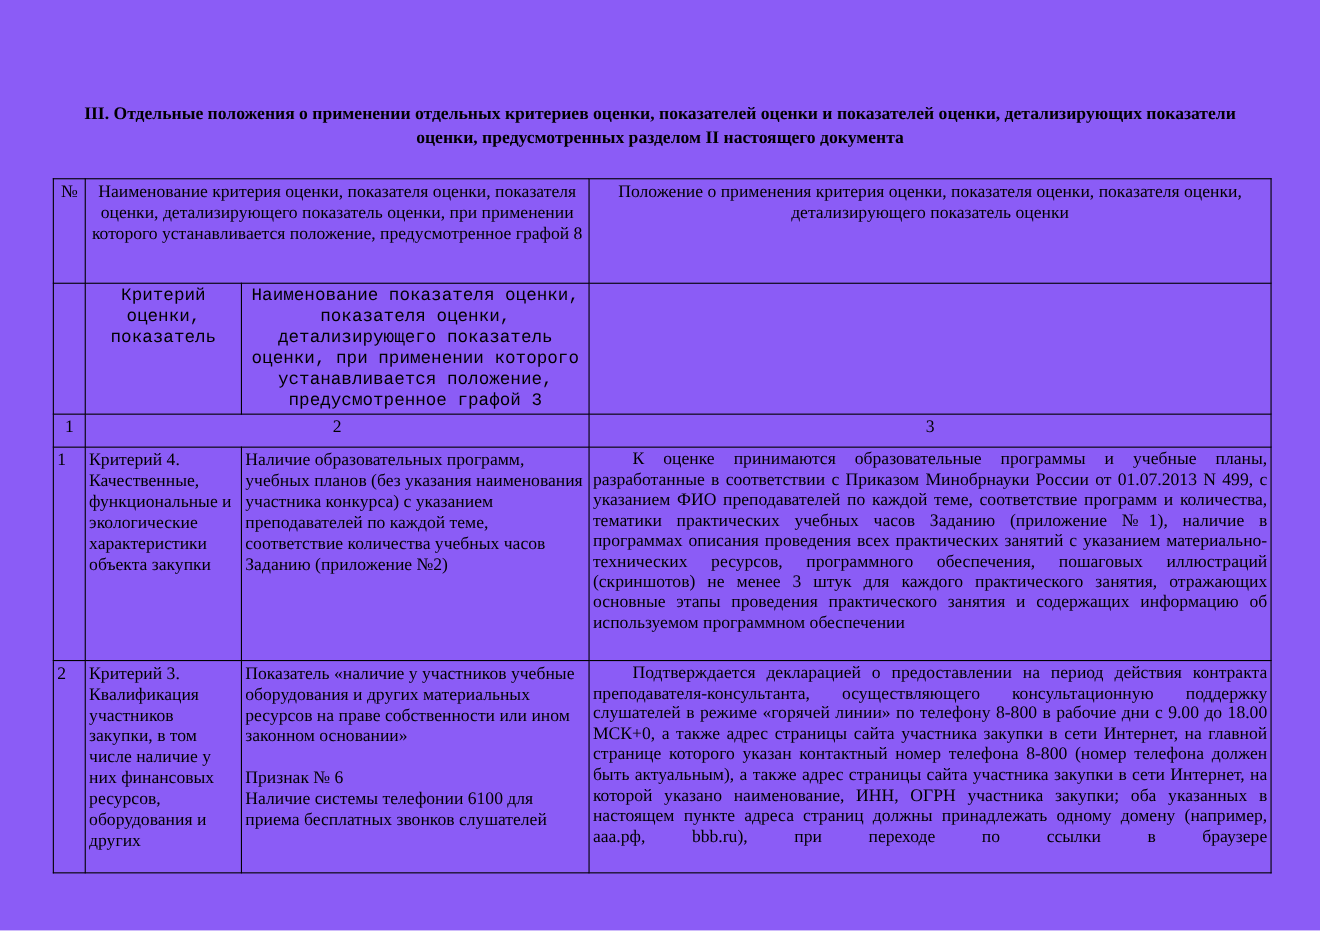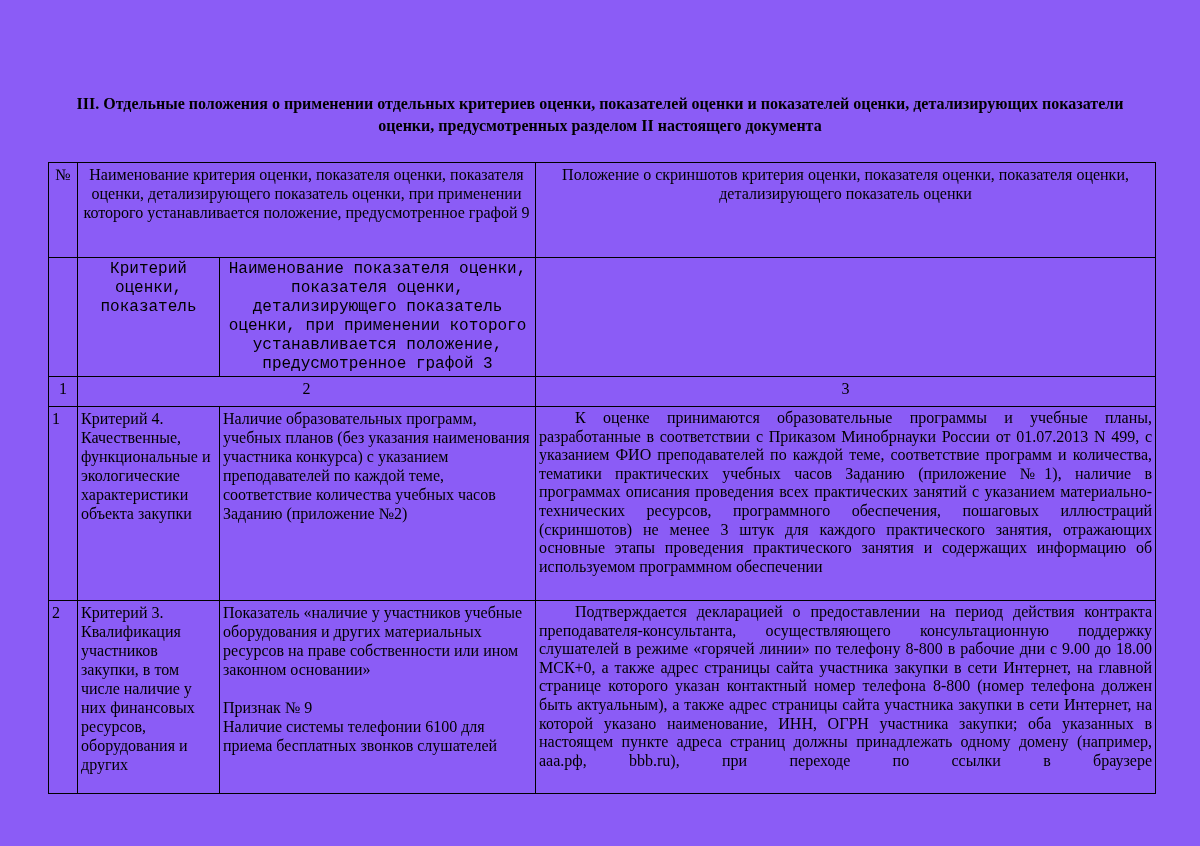--- a/index.html
+++ b/index.html
@@ -84,7 +84,7 @@
     <tbody>
         <tr class="hr1">
       <td class="hcell">№</td>
-      <td class="hcell" colspan="2">Наименование критерия оценки, показателя оценки, показателя оценки, детализирующего показатель оценки, при применении которого устанавливается положение, предусмотренное графой 9</td>
+      <td class="hcell" colspan="2">Наименование критерия оценки, показателя оценки, показателя оценки, детализирующего показатель оценки, при применении которого устанавливается положение, предусмотренное графой 8</td>
       <td class="hcell">Положение о скриншотов критерия оценки, показателя оценки, показателя оценки, детализирующего показатель оценки</td>
     </tr>
 

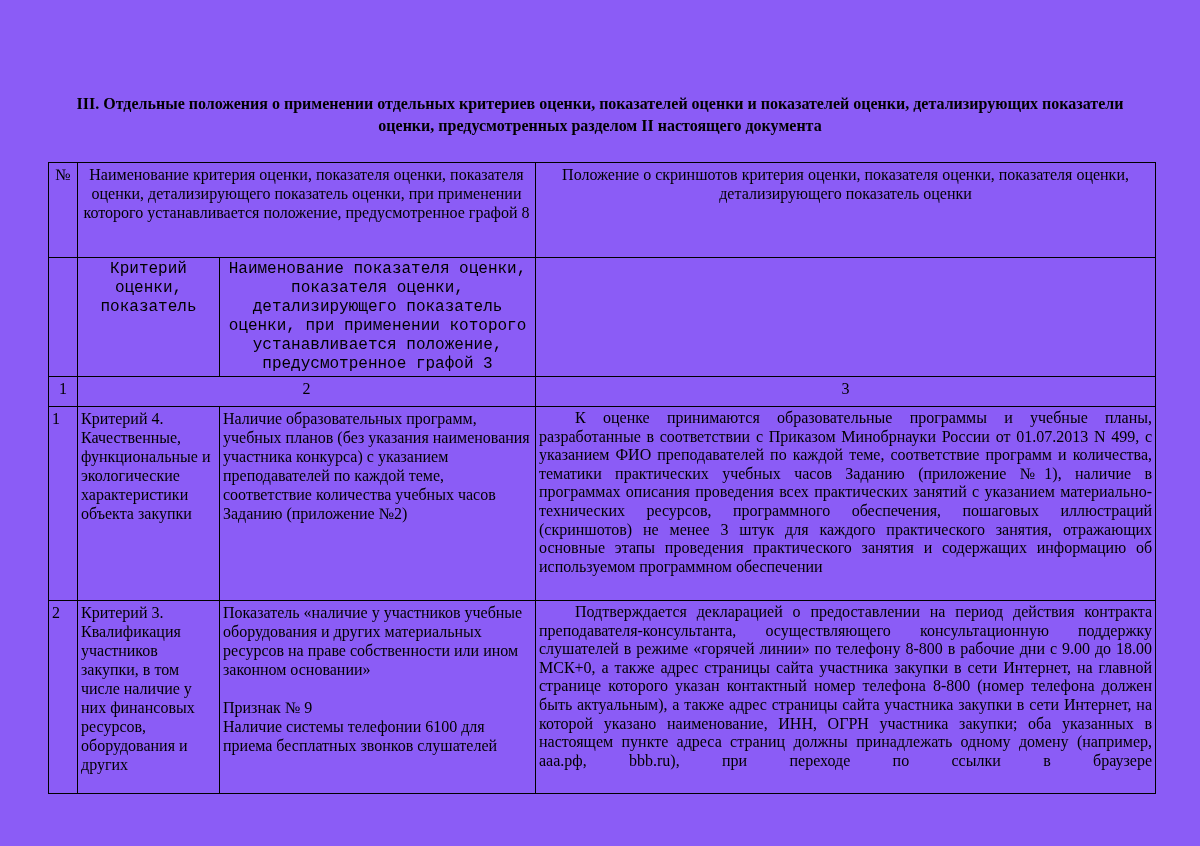--- a/index.html
+++ b/index.html
@@ -85,7 +85,7 @@
         <tr class="hr1">
       <td class="hcell">№</td>
       <td class="hcell" colspan="2">Наименование критерия оценки, показателя оценки, показателя оценки, детализирующего показатель оценки, при применении которого устанавливается положение, предусмотренное графой 8</td>
-      <td class="hcell">Положение о скриншотов критерия оценки, показателя оценки, показателя оценки, детализирующего показатель оценки</td>
+      <td class="hcell">Положение о применения критерия оценки, показателя оценки, показателя оценки, детализирующего показатель оценки</td>
     </tr>
 
     <tr class="hr2">

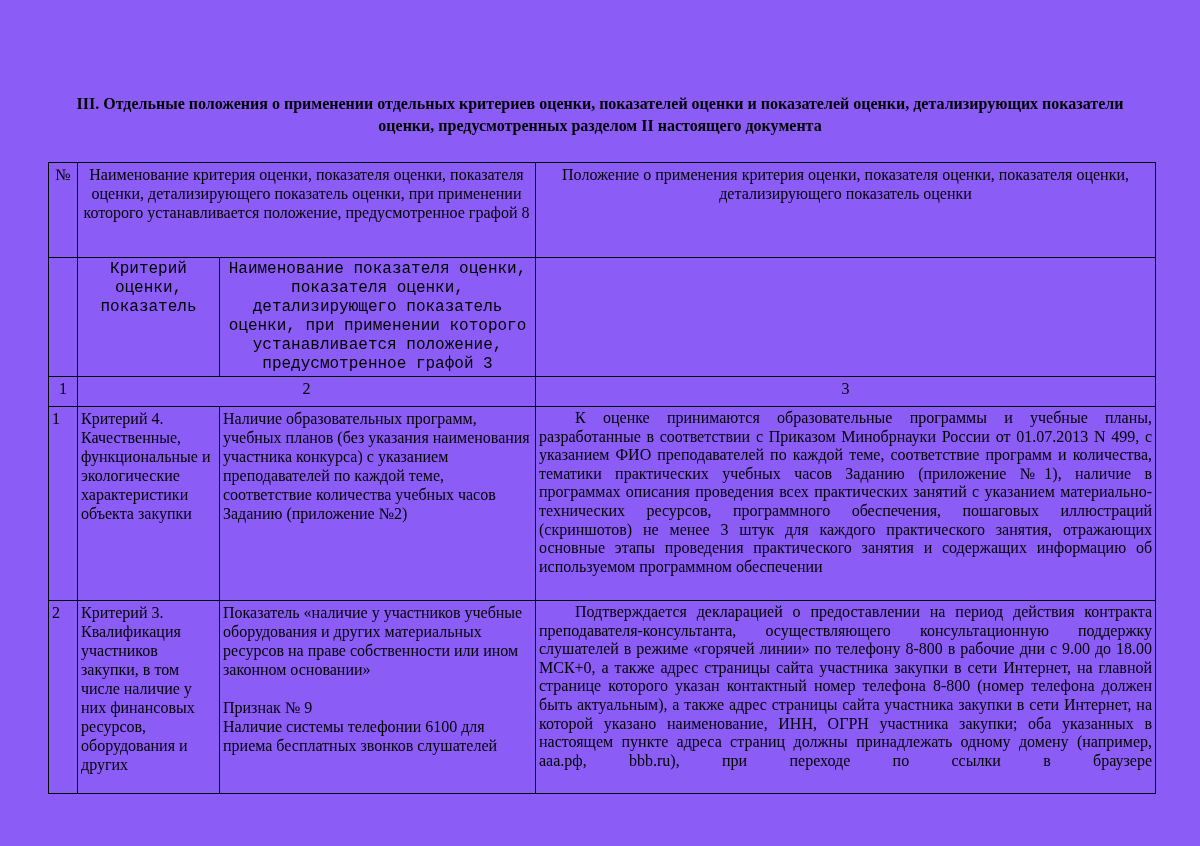--- a/index.html
+++ b/index.html
@@ -127,7 +127,7 @@
         <div class="box-r2">
           <div class="para">Показатель «наличие у участников учебные оборудования и других материальных ресурсов на праве собственности или ином законном основании»</div>
           <div class="para para-blank"></div>
-          <div class="para">Признак № 9</div>
+          <div class="para">Признак № 6</div>
           <div class="para">Наличие системы телефонии 6100 для приема бесплатных звонков слушателей</div>
         </div>
       </td>

